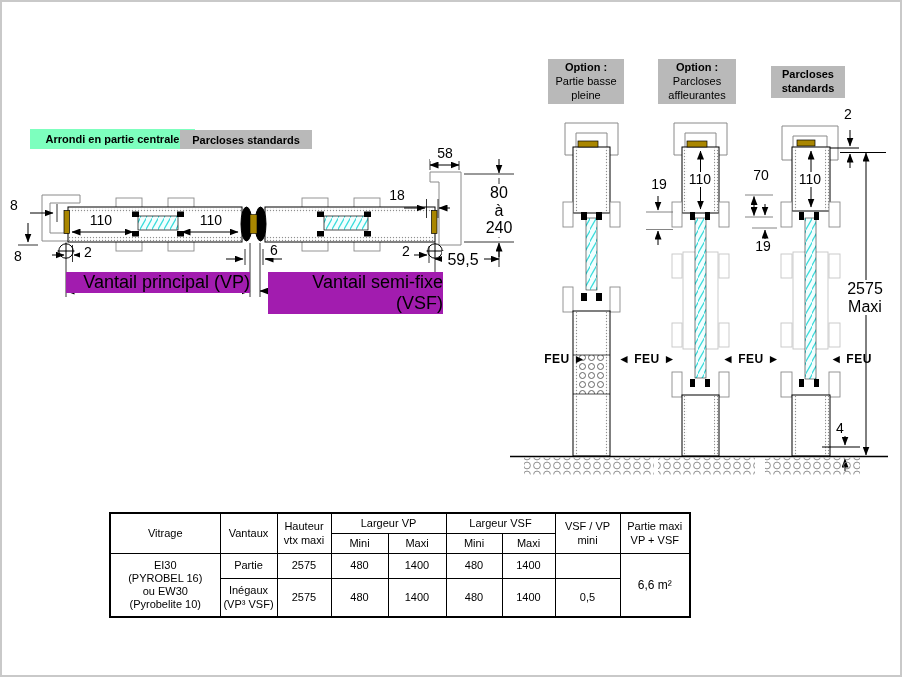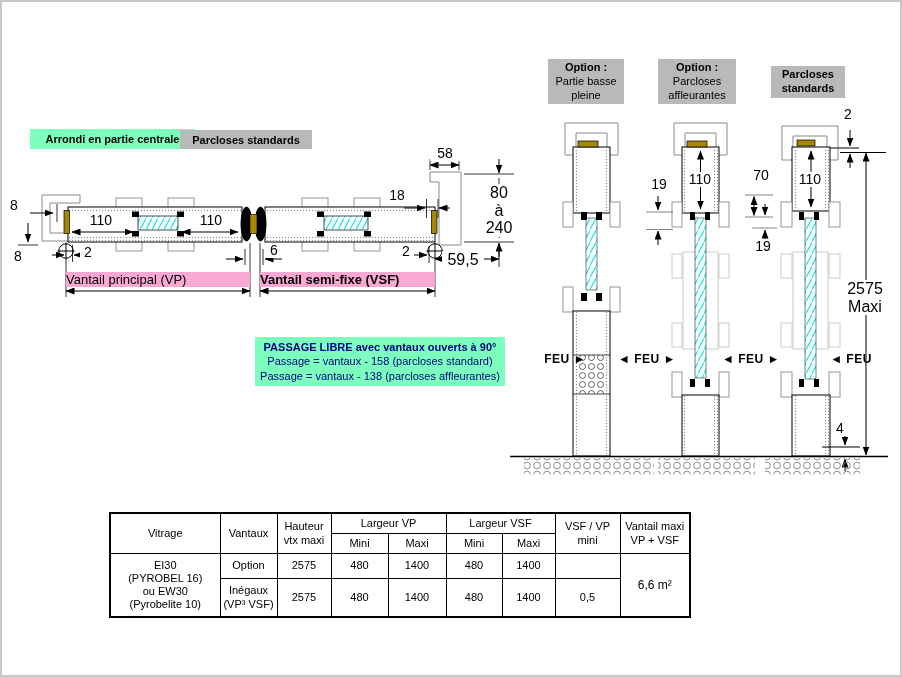--- a/index.html
+++ b/index.html
@@ -19,7 +19,7 @@
   .dim{position:absolute;font-size:14px;text-align:center;background:#fff;line-height:1.1;}
   .dim.sm{font-size:16px;}
   .ml{white-space:pre-line;}
-  .seclbl{position:absolute;font-size:13px;text-align:left;background:#f9a8d4;}
+  .seclbl{position:absolute;font-size:18px;text-align:right;background:#a21caf;}
   .feu{position:absolute;font-size:12px;font-weight:bold;text-align:center;letter-spacing:0.5px;}
   table.spec{position:absolute;left:107px;top:510px;width:580px;border-collapse:collapse;
              table-layout:fixed;font-size:11px;text-align:center;border:2px solid #000;}

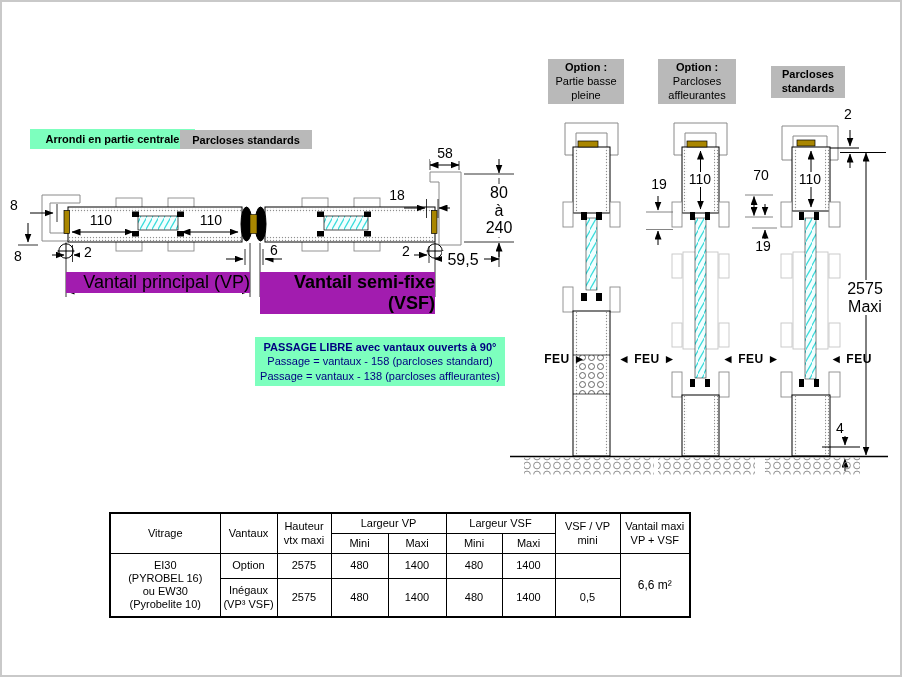--- a/index.html
+++ b/index.html
@@ -295,7 +295,7 @@
   </div>
 
   <div class="seclbl" style="left:64px;top:270px;width:184px;">Vantail principal (VP)</div>
-  <div class="seclbl" style="left:258px;top:270px;width:175px;font-weight:bold;">Vantail semi-fixe (VSF)</div>
+  <div class="seclbl" style="left:266px;top:270px;width:175px;">Vantail semi-fixe (VSF)</div>
 
   <div class="optbox" style="left:546px;top:57px;width:74px;">
     <div class="optt">Option :</div>

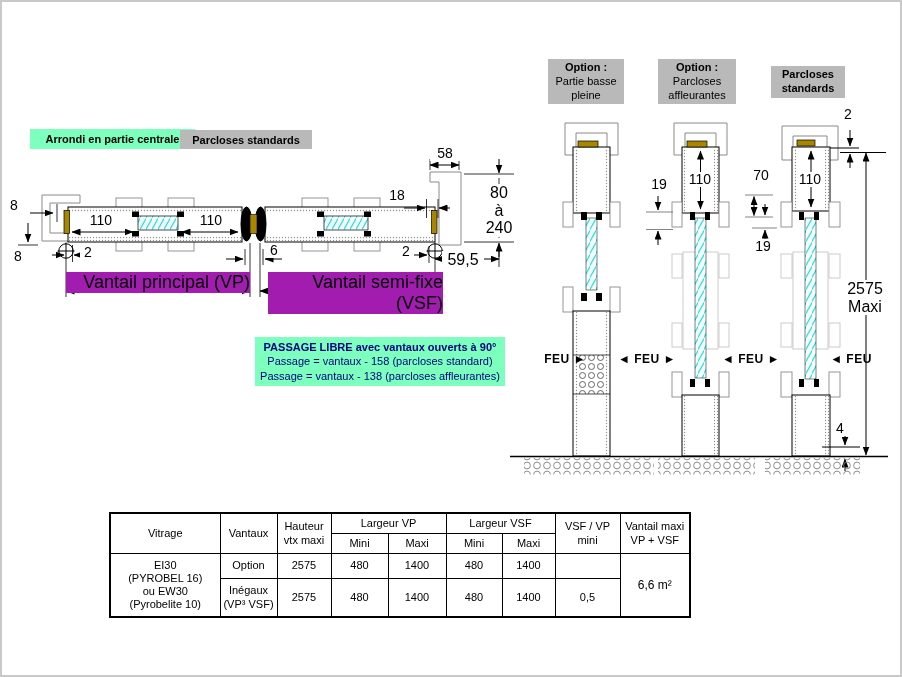--- a/index.html
+++ b/index.html
@@ -288,11 +288,6 @@
   <div class="lbl green" style="left:28px;top:127px;width:165px;height:20px;">Arrondi en partie centrale</div>
   <div class="lbl grayb" style="left:178px;top:128px;width:132px;height:19px;">Parcloses standards</div>
 
-  <div class="passage" style="left:253px;top:335px;width:242px;">
-    <div class="p1">PASSAGE LIBRE avec vantaux ouverts à 90°</div>
-    <div>Passage = vantaux - 158 (parcloses standard)</div>
-    <div>Passage = vantaux - 138 (parcloses affleurantes)</div>
-  </div>
 
   <div class="seclbl" style="left:64px;top:270px;width:184px;">Vantail principal (VP)</div>
   <div class="seclbl" style="left:266px;top:270px;width:175px;">Vantail semi-fixe (VSF)</div>

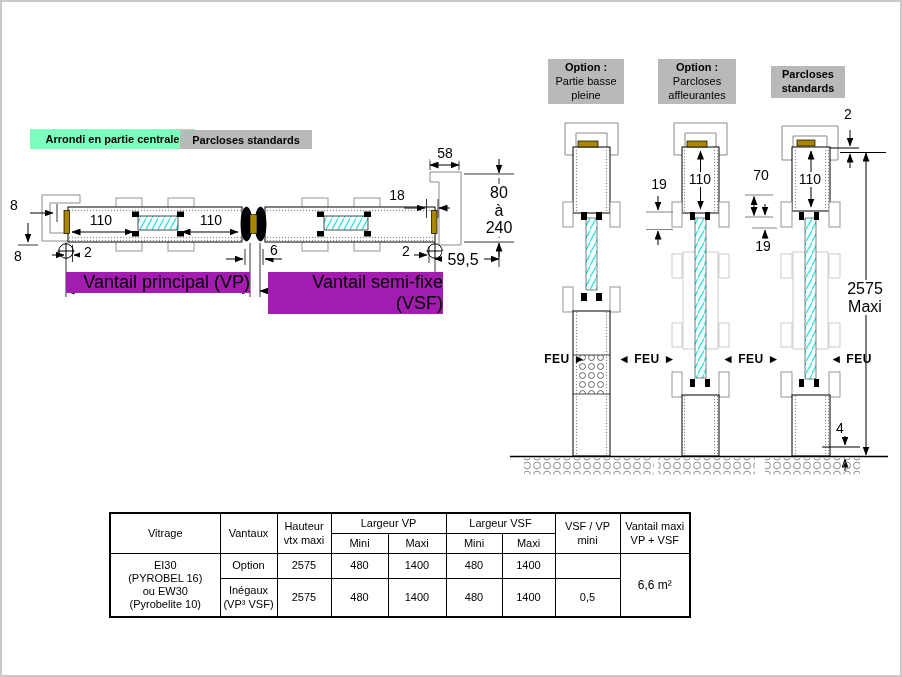--- a/index.html
+++ b/index.html
@@ -358,7 +358,7 @@
         <td colspan="2">Largeur VSF</td>
         <td rowspan="2" class="ml">VSF / VP
 mini</td>
-        <td rowspan="2" class="ml">Vantail maxi
+        <td rowspan="2" class="ml">Partie maxi
 VP + VSF</td>
       </tr>
       <tr class="h2">

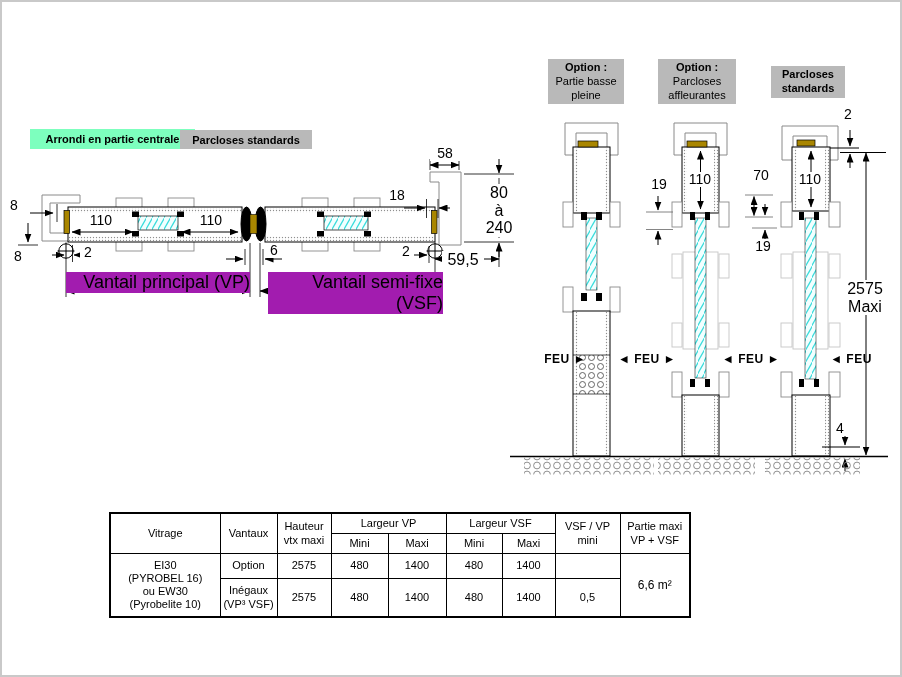--- a/index.html
+++ b/index.html
@@ -372,7 +372,7 @@
 (PYROBEL 16)
 ou EW30
 (Pyrobelite 10)</td>
-        <td>Option</td>
+        <td>Partie</td>
         <td>2575</td>
         <td>480</td>
         <td>1400</td>

